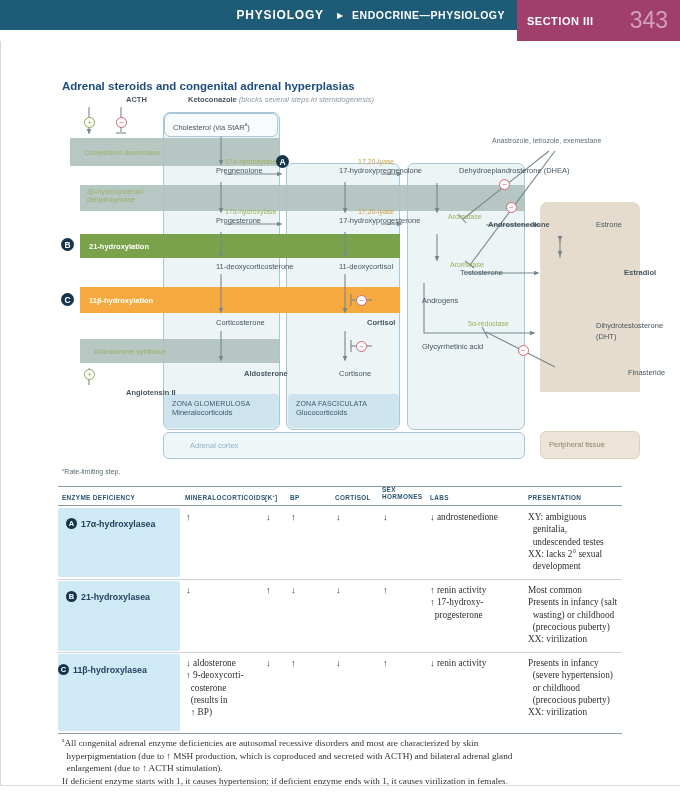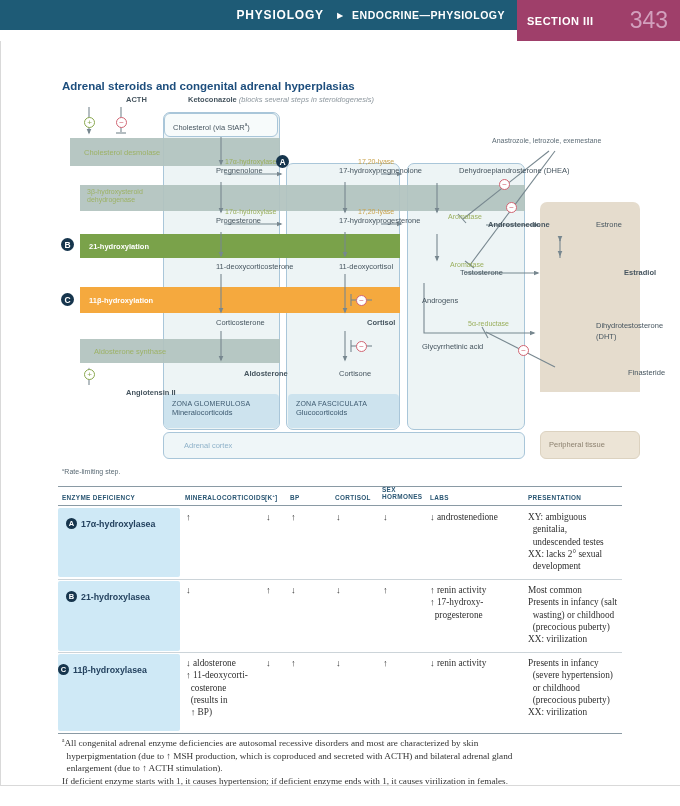--- a/index.html
+++ b/index.html
@@ -28,7 +28,7 @@
   .cholbox{position:absolute;left:164px;top:113px;width:114px;height:24px;background:#f7fbfb;border:1px solid #a9c6d9;border-radius:6px;box-sizing:border-box;font-size:7.5px;color:#46555f;line-height:22px;padding-left:8px;white-space:nowrap;}
   .zona{position:absolute;background:#cde3ee;border-radius:4px;color:#3d5a70;padding:5px 0 0 8px;font-size:7px;letter-spacing:.2px;box-sizing:border-box;line-height:1.3;}
   .zona .sub{font-size:7.5px;letter-spacing:0;}
-  .cortexbox{position:absolute;left:163px;top:432px;width:362px;height:27px;background:#eff6f8;border:1px solid #a9c6d9;border-radius:6px;box-sizing:border-box;color:#8fb2c9;font-size:7.5px;line-height:25px;padding-left:20px;}
+  .cortexbox{position:absolute;left:163px;top:432px;width:362px;height:27px;background:#eff6f8;border:1px solid #a9c6d9;border-radius:6px;box-sizing:border-box;color:#8fb2c9;font-size:7.5px;line-height:25px;padding-left:26px;}
   .tanpanel{position:absolute;left:540px;top:202px;width:100px;height:190px;background:#e5dccd;border-radius:7px 7px 0 0;}
   .estroband{position:absolute;left:540px;top:392px;width:100px;height:35px;background:#d4c5af;border-radius:0 0 7px 7px;color:#4a4238;font-size:7.5px;padding:17px 0 0 8px;box-sizing:border-box;}
   .peripheral{position:absolute;left:540px;top:431px;width:100px;height:28px;background:#ece4d6;border:1px solid #dcd2c0;border-radius:6px;box-sizing:border-box;color:#8d8270;font-size:7.5px;line-height:26px;padding-left:8px;}

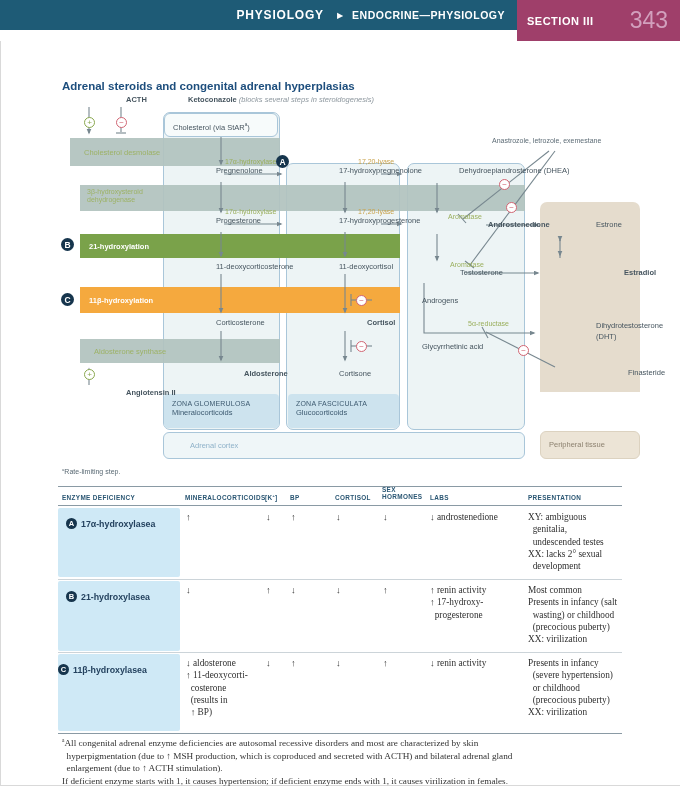--- a/index.html
+++ b/index.html
@@ -260,7 +260,7 @@
     <div style="padding:6px 0 0 0;"><span class="tbadge">C</span><span class="enzname">11β-hydroxylase</span><sup class="enzname">a</sup></div>
   </div>
   <div class="td" style="left:186px;top:657px;">↓ aldosterone
-↑ 11-deoxycorti-
+↑ 9-deoxycorti-
   costerone
   (results in
   ↑ BP)</div>

